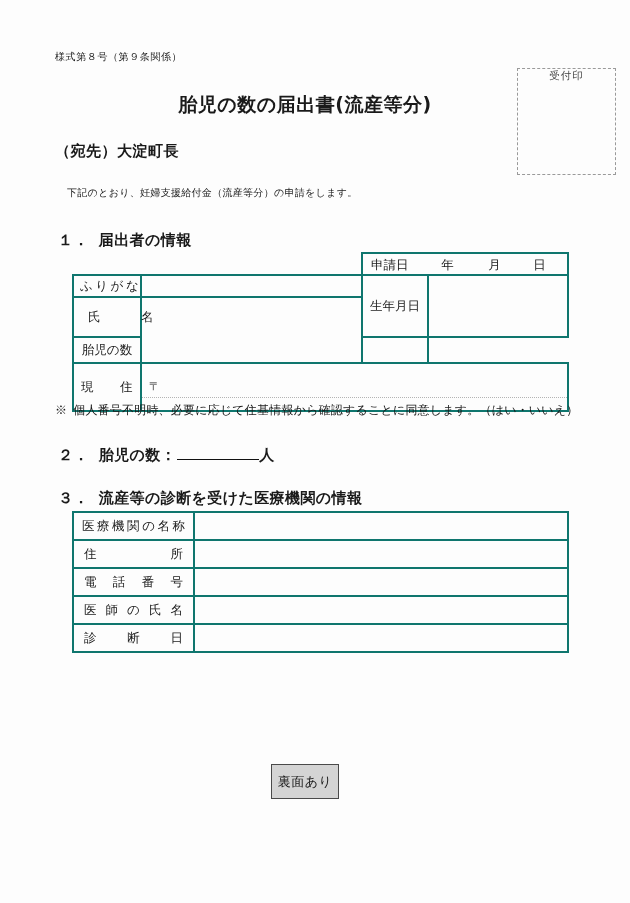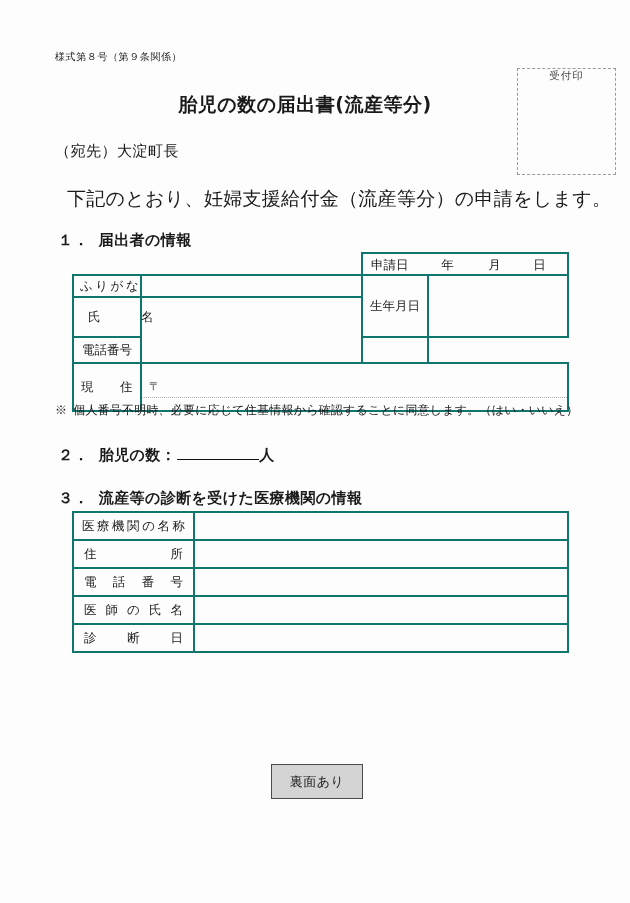--- a/index.html
+++ b/index.html
@@ -73,6 +73,7 @@
     font-size: 15px;
     letter-spacing: 0.5px;
     white-space: nowrap;
+    font-weight: bold;
   }
 
   

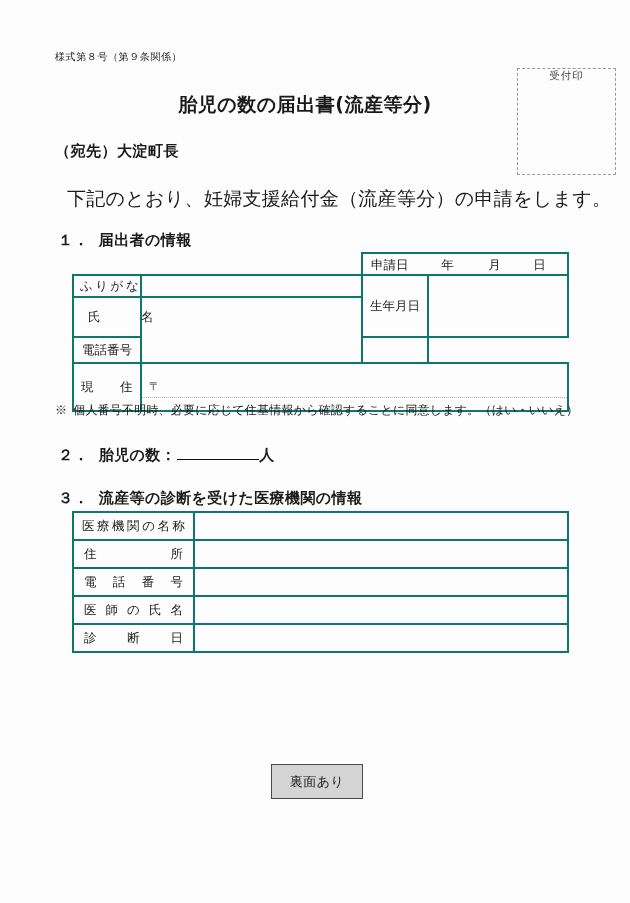--- a/index.html
+++ b/index.html
@@ -81,7 +81,7 @@
     position: absolute;
     left: 67px;
     top: 186px;
-    font-size: 19px;
+    font-size: 10px;
     letter-spacing: 0.3px;
     white-space: nowrap;
   }

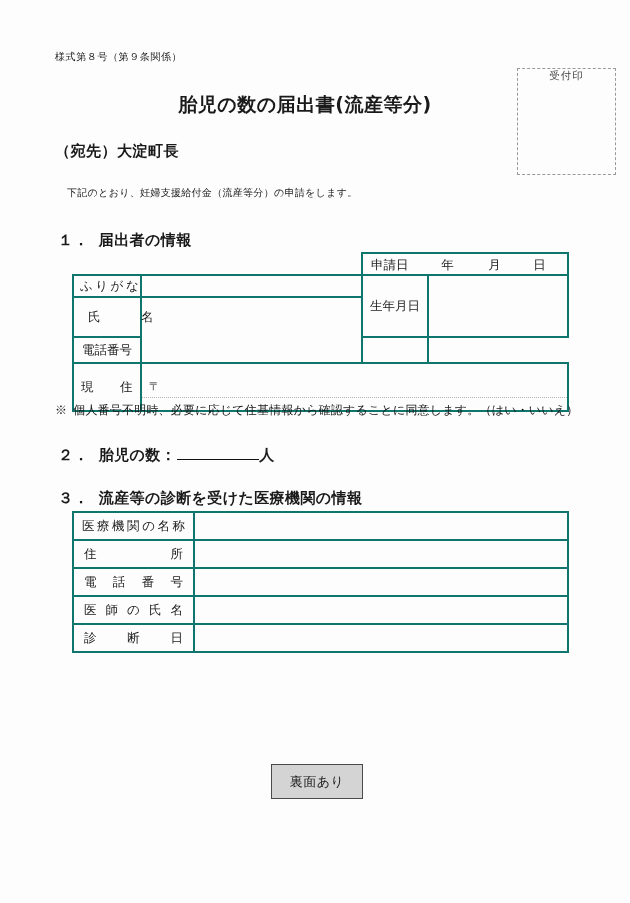--- a/index.html
+++ b/index.html
@@ -292,7 +292,7 @@
       <td rowspan="2"></td>
     </tr>
     <tr>
-      <td class="lbl" style="height:24px">電話番号</td>
+      <td class="lbl" style="height:24px">胎児の数</td>
       <td></td>
     </tr>
     <tr>

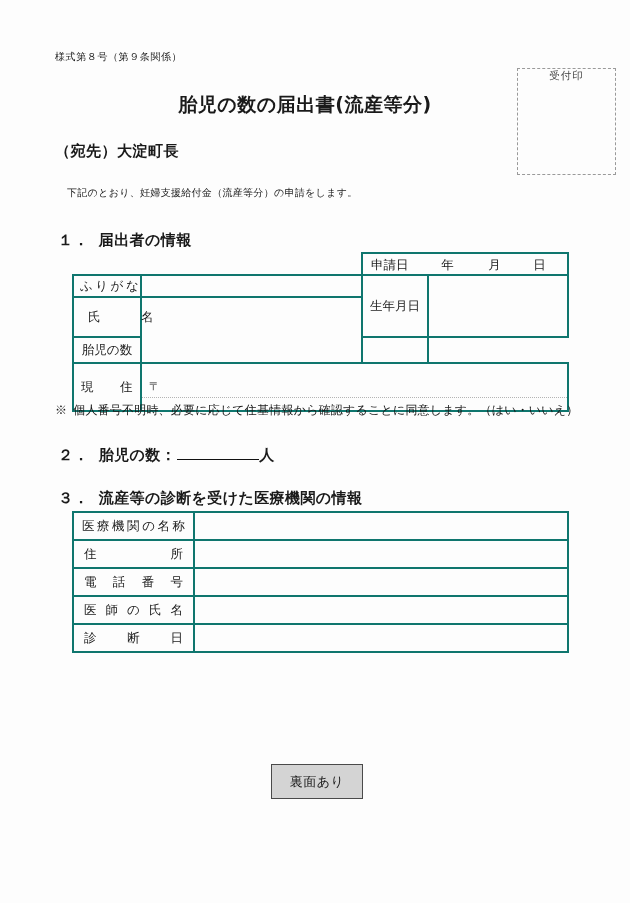--- a/index.html
+++ b/index.html
@@ -221,7 +221,7 @@
     position: absolute;
     left: 271px;
     top: 764px;
-    width: 92px;
+    width: 68px;
     height: 35px;
     background: #d4d4d4;
     border: 1.5px solid #4a4a4a;

